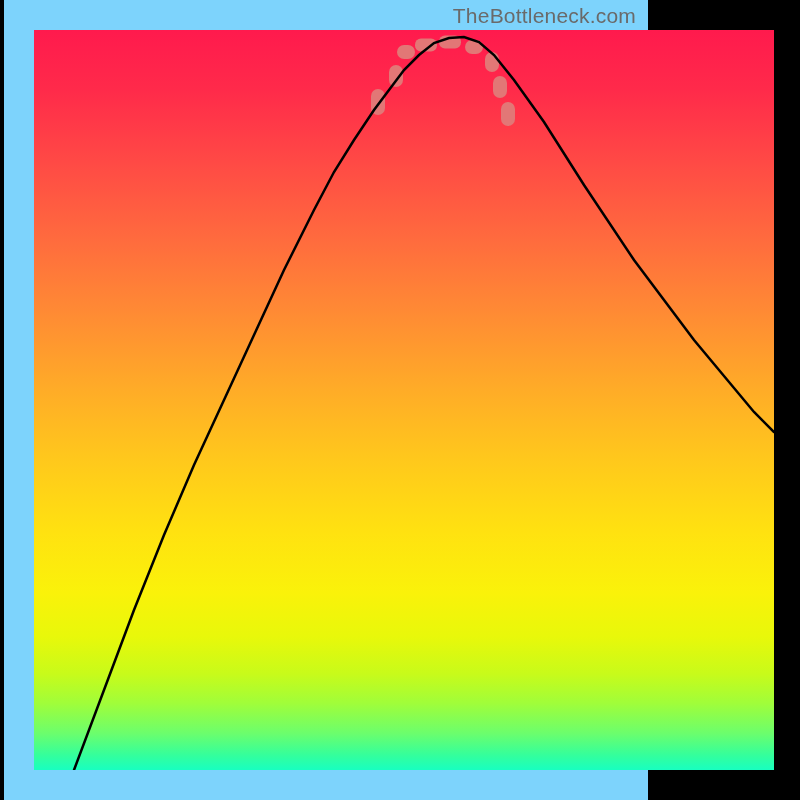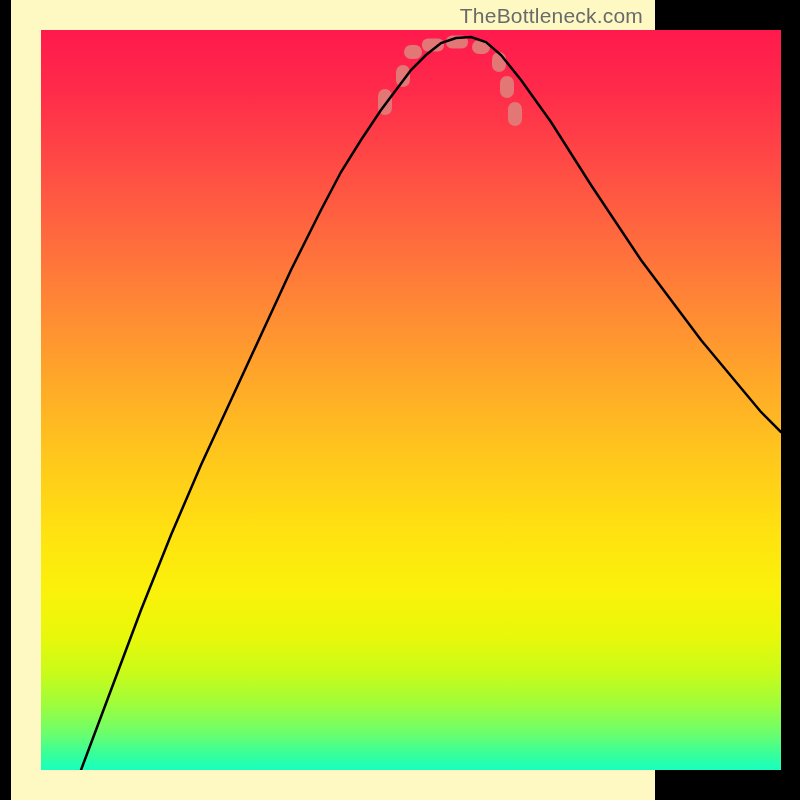--- a/index.html
+++ b/index.html
@@ -14,10 +14,10 @@
   .frame {
     position: absolute;
     top: 0;
-    left: 11px;
+    left: 4px;
     width: 644px;
     height: 800px;
-    background: #fef9c3;
+    background: #7dd3fc;
   }
   .plot-area {
     position: absolute;

